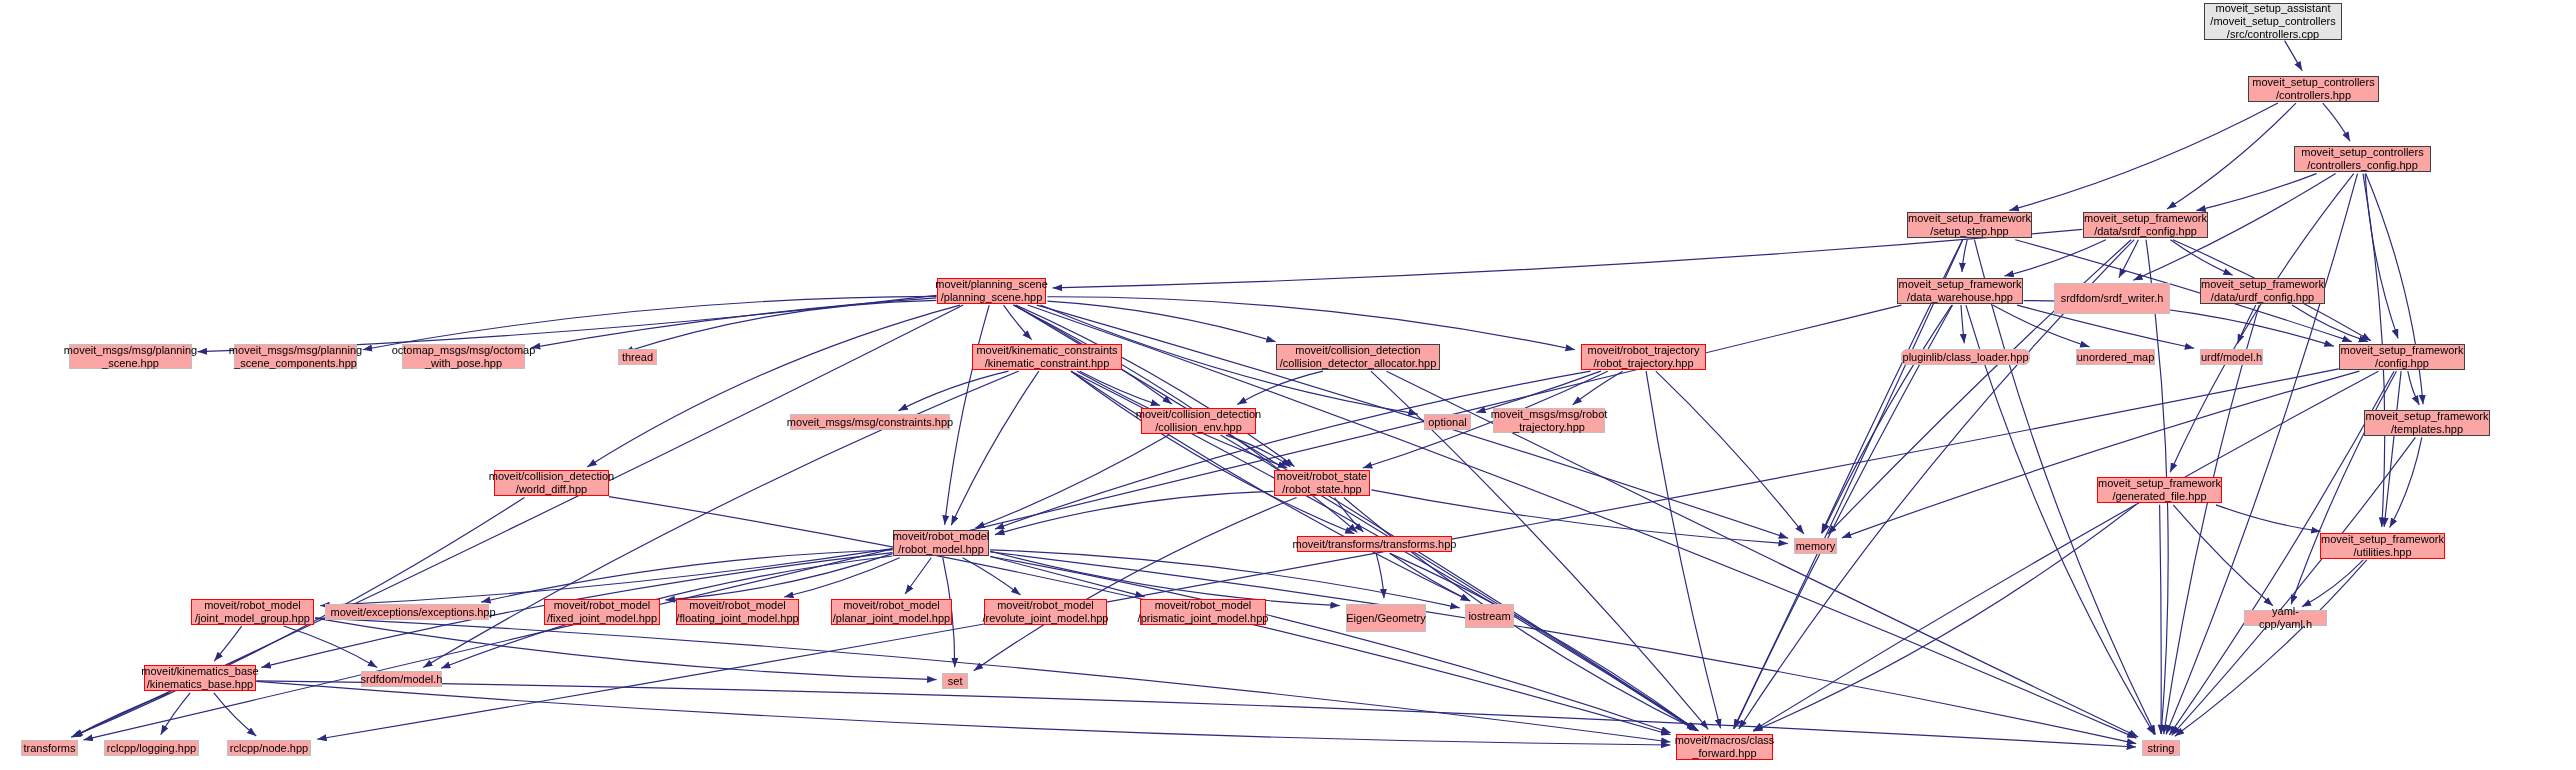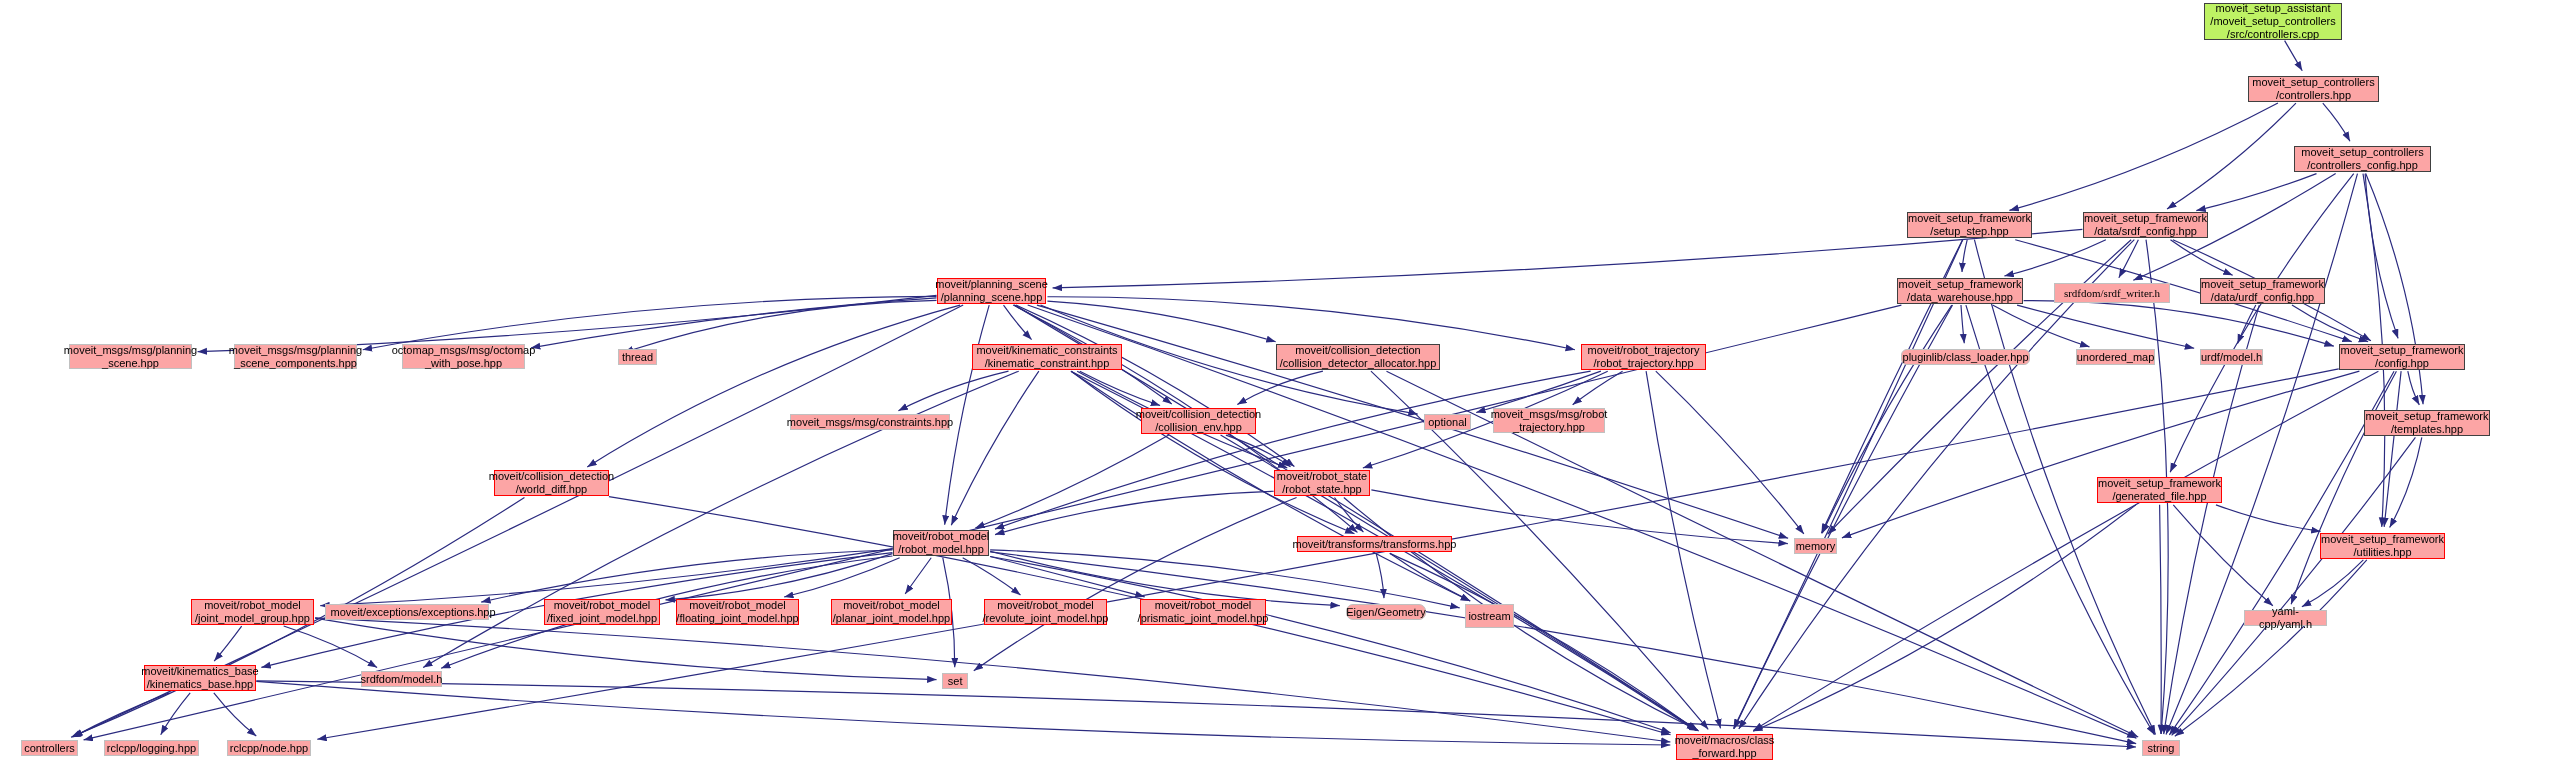--- a/index.html
+++ b/index.html
@@ -10,7 +10,7 @@
         justify-content:center;text-align:center;line-height:1.18;
         background:#fca5a5;font-size:11px;color:#000;white-space:pre-line;
         padding:0.7px 2.9px;}
-  .node.root{background:#bef264;border:0.7px solid #404040;}
+  .node.root{background:#e5e5e5;border:0.7px solid #404040;}
   .node.hdr{border:0.7px solid #404040;}
   .node.red{border:0.7px solid #ff0000;}
   .node.sys{border:0.7px solid #c0c0c0;}

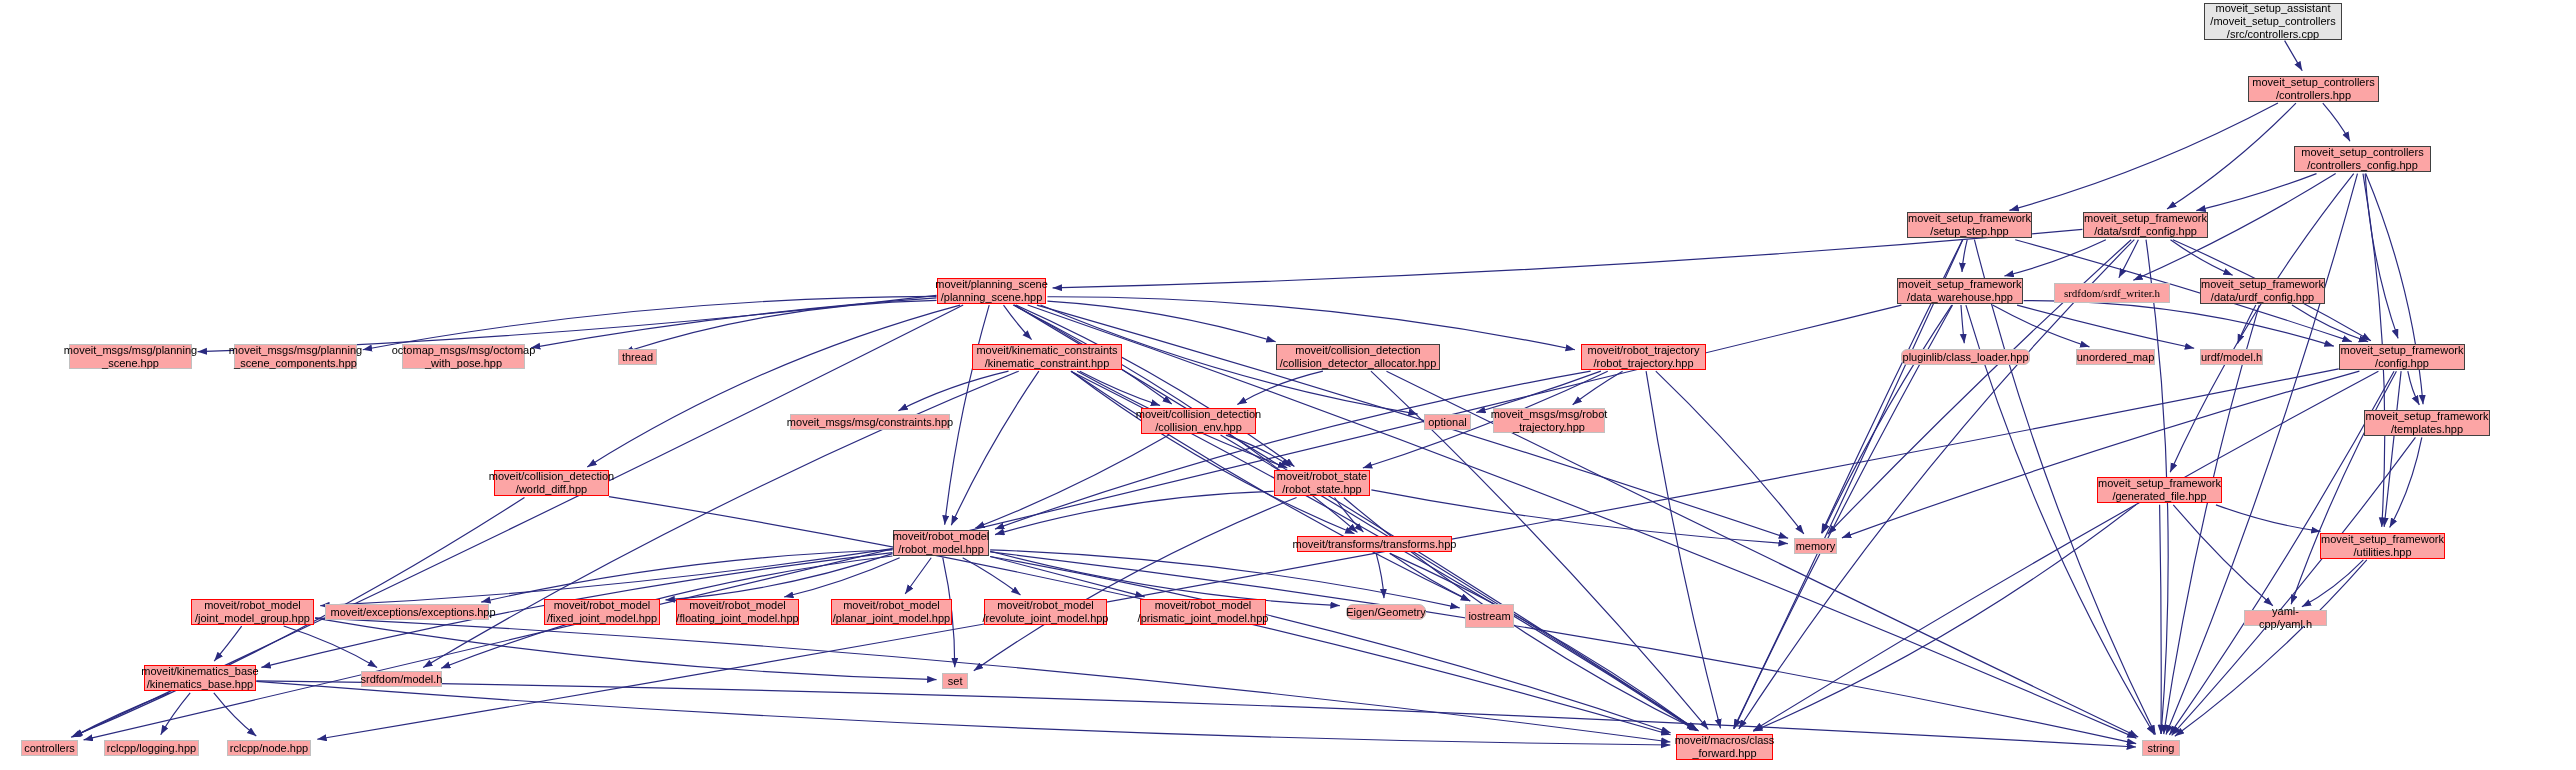--- a/index.html
+++ b/index.html
@@ -165,7 +165,7 @@
 /planning_scene.hpp</span></div>
       <div class="node hdr" style="left: 1897px; top: 278px; width: 126px; height: 26.4px;"><span>moveit_setup_framework
 /data_warehouse.hpp</span></div>
-      <div class="node sys" style="left: 2054px; top: 283px; width: 116px; height: 20px; font-family: Liberation Serif, serif;"><span>srdfdom/srdf_writer.h</span></div>
+      <div class="node sys" style="left: 2054px; top: 283px; width: 116px; height: 31px;"><span>srdfdom/srdf_writer.h</span></div>
       <div class="node hdr" style="left: 2200px; top: 278px; width: 125px; height: 26.4px;"><span>moveit_setup_framework
 /data/urdf_config.hpp</span></div>
       <div class="node sys" style="left: 69px; top: 344px; width: 123px; height: 25px;"><span>moveit_msgs/msg/planning

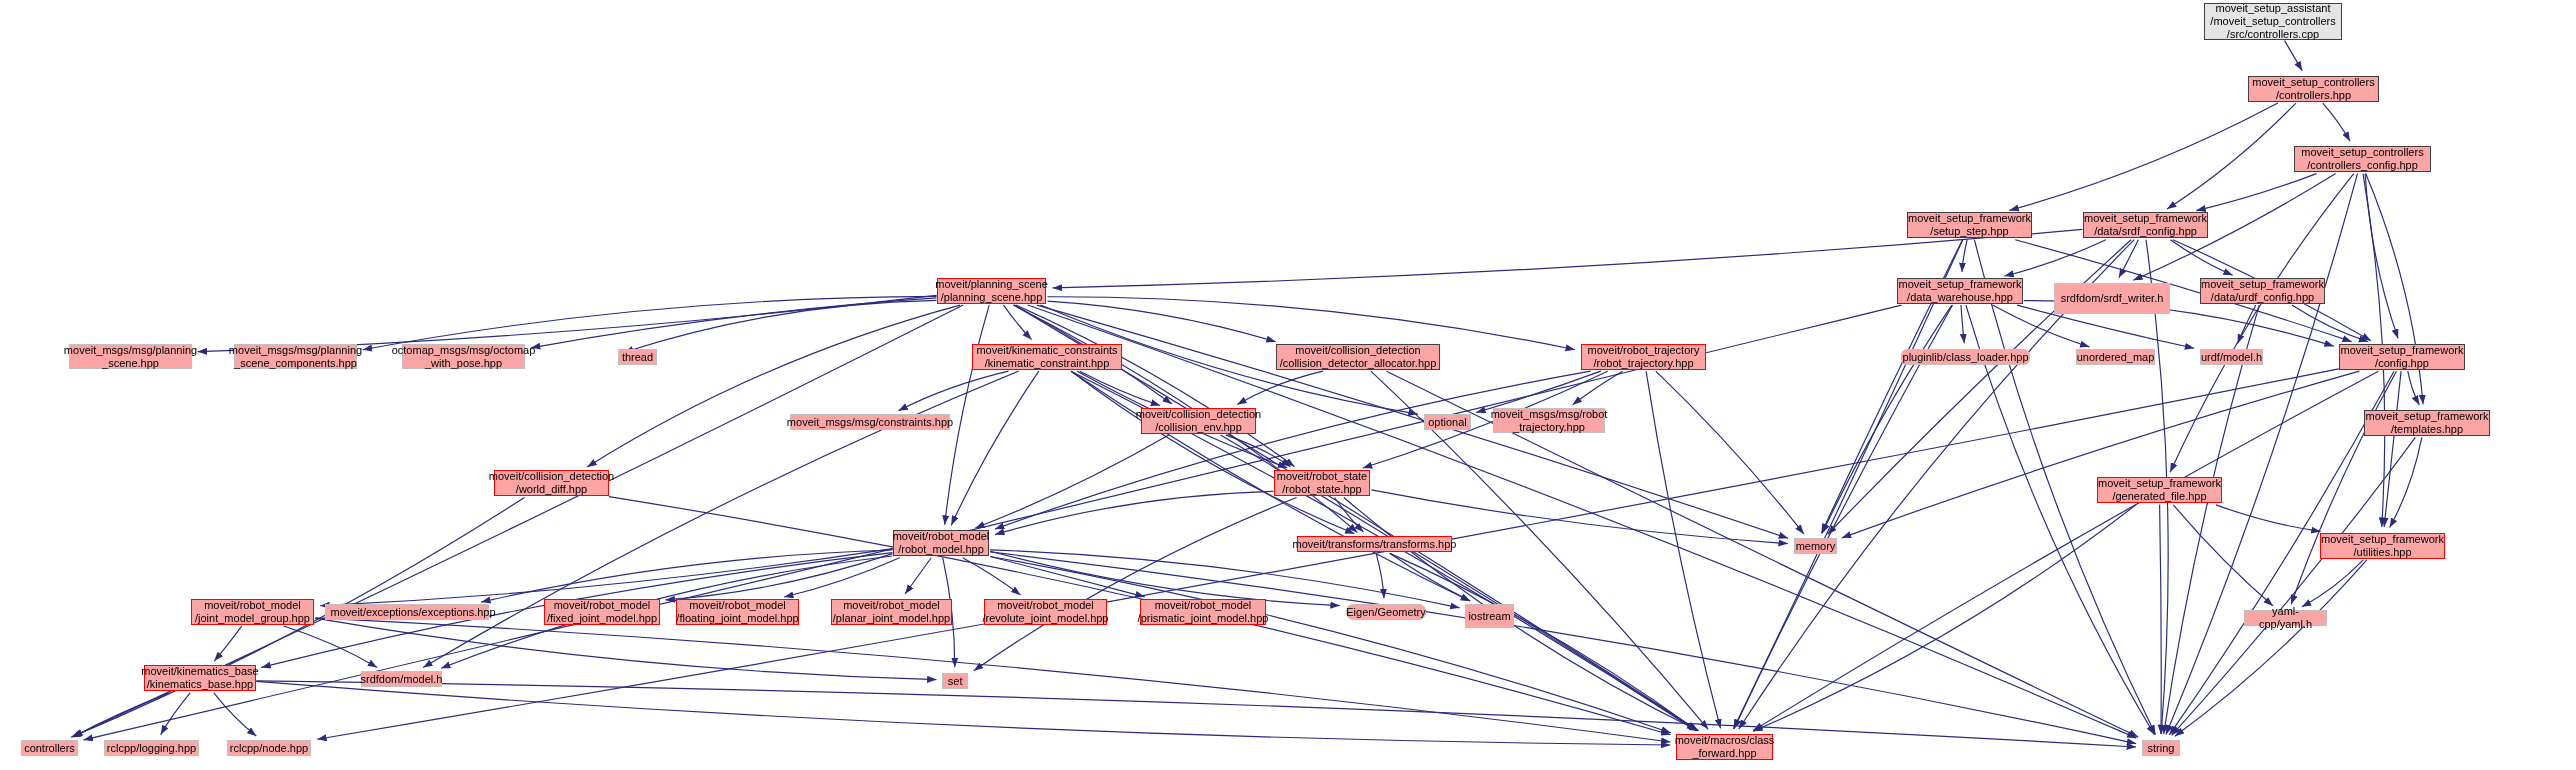--- a/index.html
+++ b/index.html
@@ -219,7 +219,7 @@
 /revolute_joint_model.hpp</span></div>
       <div class="node red" style="left: 1140px; top: 599px; width: 126px; height: 26.4px;"><span>moveit/robot_model
 /prismatic_joint_model.hpp</span></div>
-      <div class="node sys" style="left: 1346px; top: 604px; width: 80px; height: 16px; border-radius: 7px;"><span>Eigen/Geometry</span></div>
+      <div class="node sys" style="left: 1346px; top: 604px; width: 80px; height: 28px;"><span>Eigen/Geometry</span></div>
       <div class="node sys" style="left: 1465px; top: 604px; width: 49px; height: 24px;"><span>iostream</span></div>
       <div class="node sys" style="left: 2244px; top: 610px; width: 83px; height: 16px;"><span>yaml-cpp/yaml.h</span></div>
       <div class="node red" style="left: 144px; top: 665px; width: 112px; height: 26.4px;"><span>moveit/kinematics_base

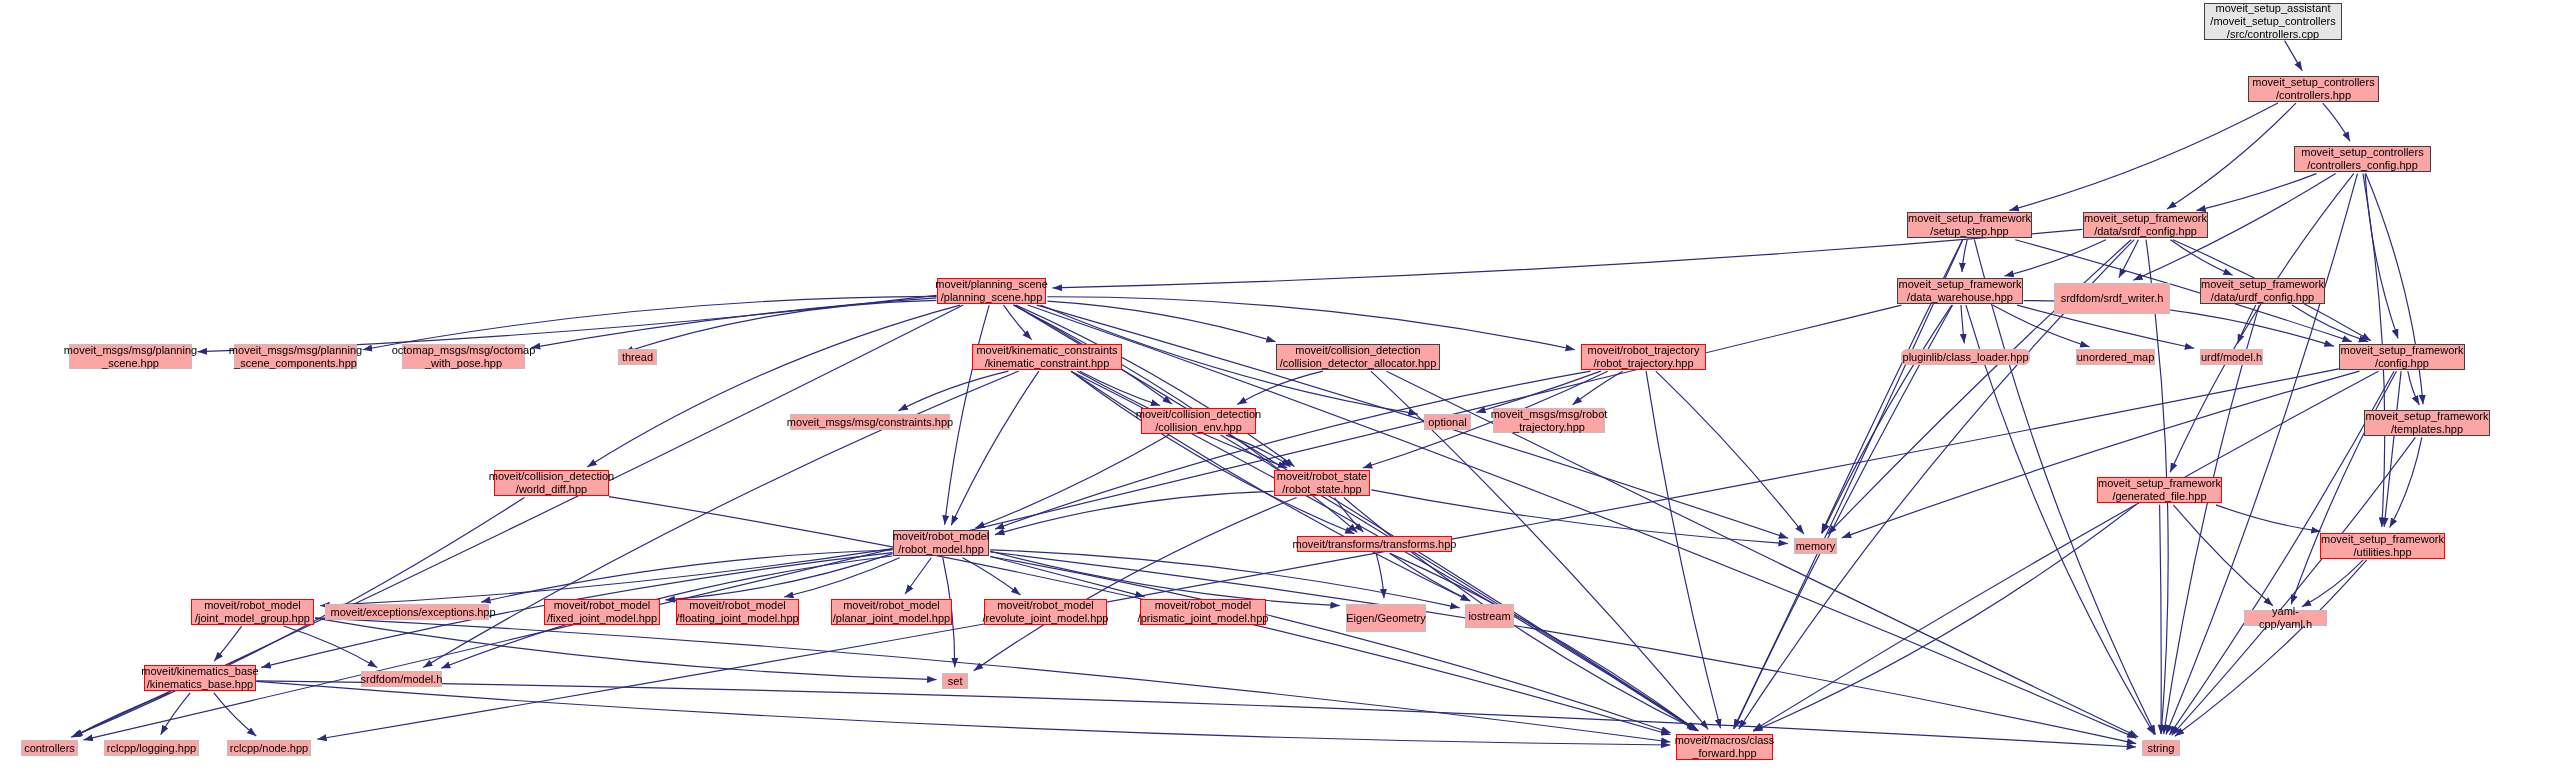--- a/index.html
+++ b/index.html
@@ -226,7 +226,7 @@
 /kinematics_base.hpp</span></div>
       <div class="node sys" style="left: 361px; top: 671px; width: 81px; height: 16px;"><span>srdfdom/model.h</span></div>
       <div class="node sys" style="left: 942px; top: 673px; width: 26.4px; height: 16px;"><span>set</span></div>
-      <div class="node sys" style="left: 21px; top: 740px; width: 57px; height: 16px;"><span>controllers</span></div>
+      <div class="node sys" style="left: 21px; top: 740px; width: 57px; height: 16px;"><span>transforms</span></div>
       <div class="node sys" style="left: 104px; top: 740px; width: 95px; height: 16px;"><span>rclcpp/logging.hpp</span></div>
       <div class="node sys" style="left: 227px; top: 740px; width: 84px; height: 16px;"><span>rclcpp/node.hpp</span></div>
       <div class="node red" style="left: 1676px; top: 734px; width: 97px; height: 26.4px;"><span>moveit/macros/class

